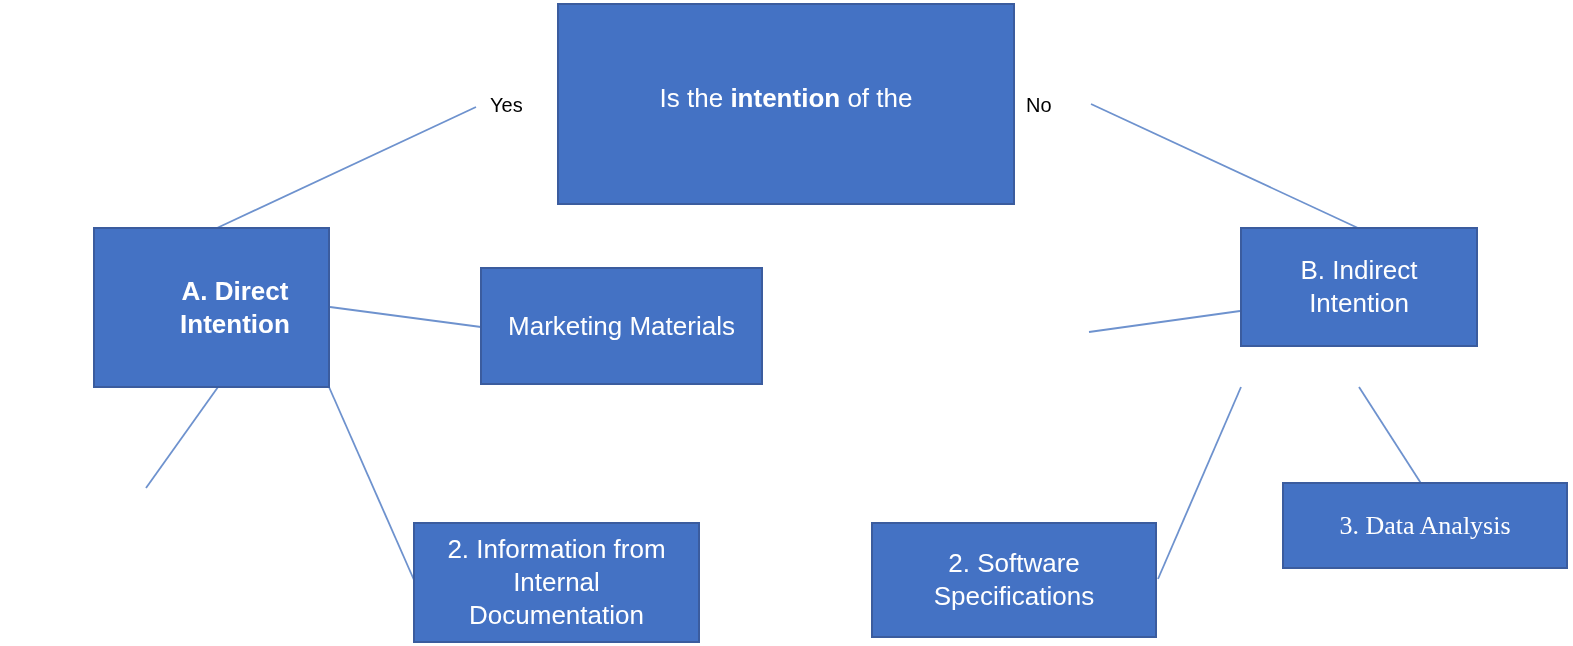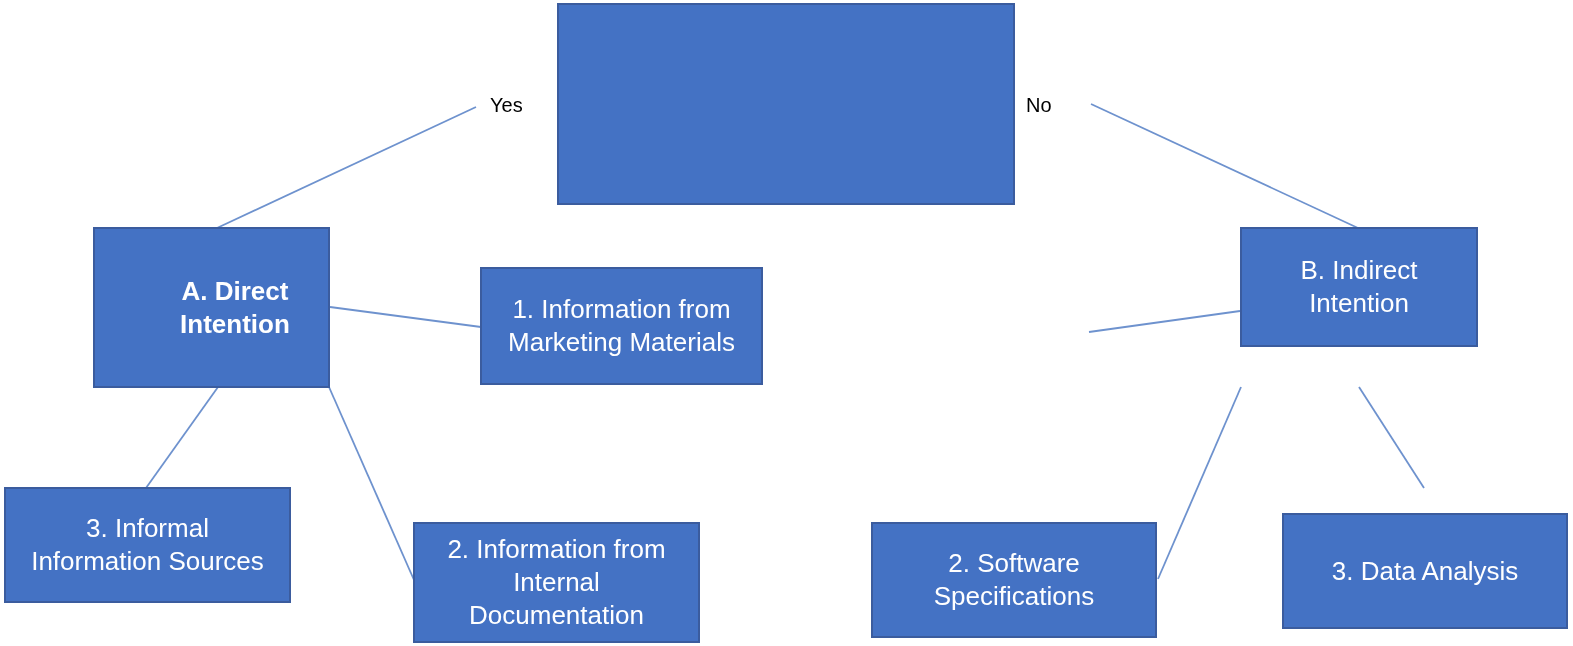--- a/index.html
+++ b/index.html
@@ -113,6 +113,7 @@
   <div class="branch-label label-no">No</div>
 
   <div class="node node-question">
+    <div class="txt-line"><span>Is the </span><b>intention</b><span> of the</span></div>
   </div>
 
   <div class="node node-direct">

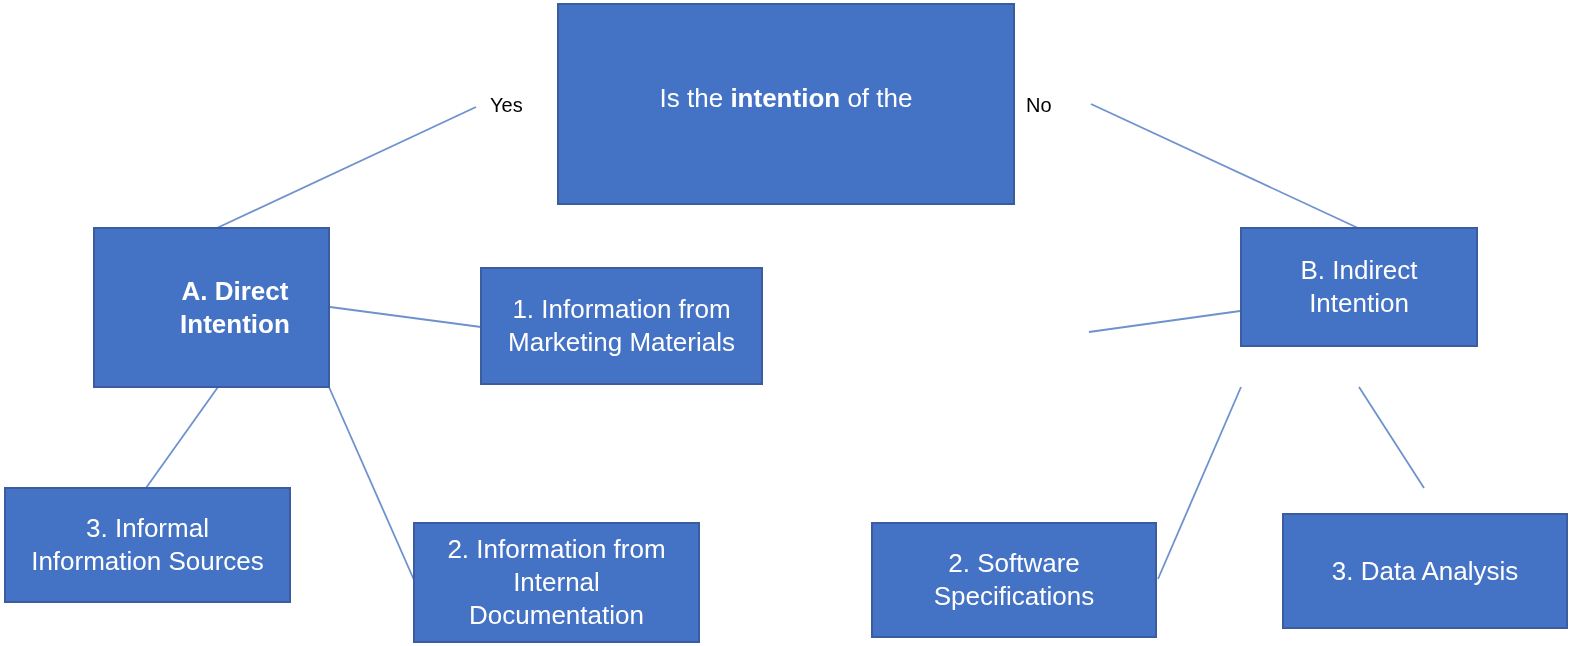--- a/index.html
+++ b/index.html
@@ -122,7 +122,6 @@
   </div>
 
   <div class="node node-marketing">
-    <div class="txt-line">1. Information from</div>
     <div class="txt-line">Marketing Materials</div>
   </div>
 

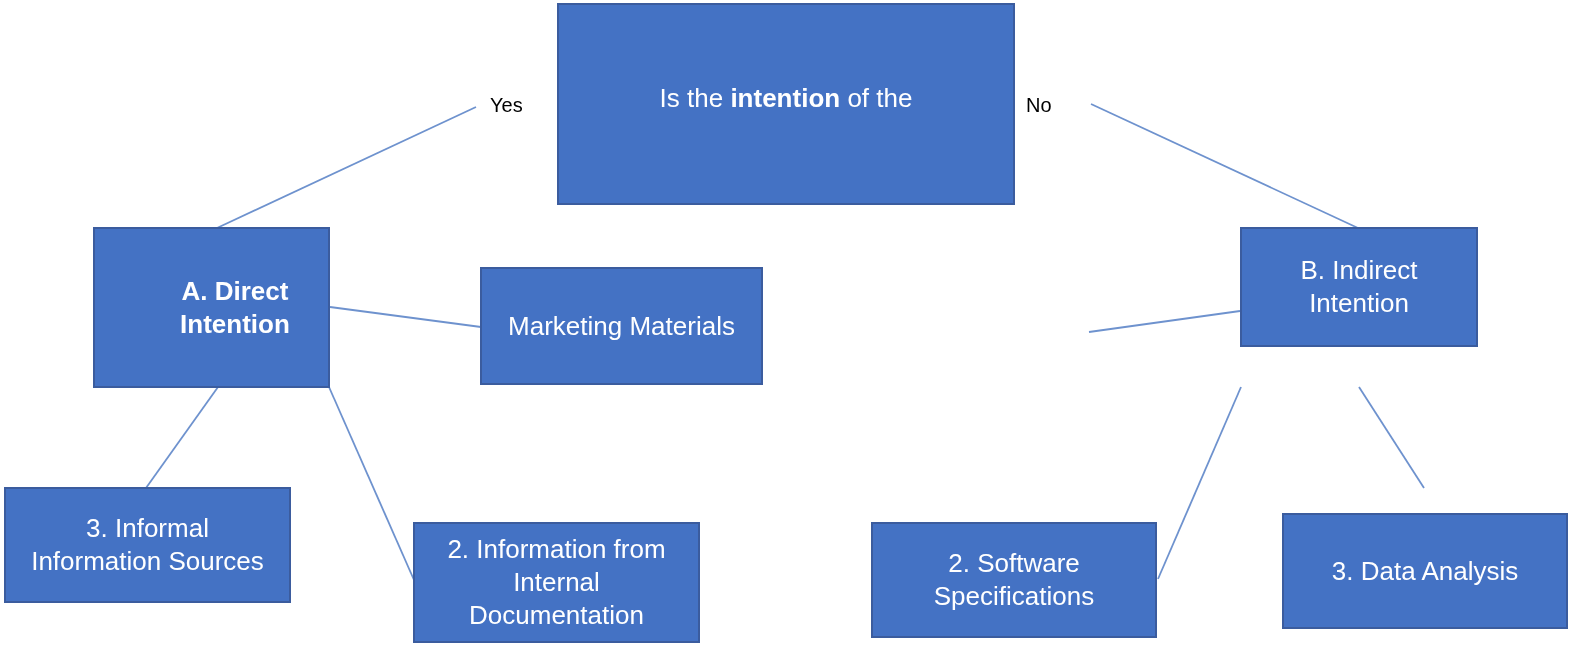--- a/index.html
+++ b/index.html
@@ -131,10 +131,6 @@
     <div class="txt-line">Intention</div>
   </div>
 
-  <div class="node node-informal">
-    <div class="txt-line">3. Informal</div>
-    <div class="txt-line">Information Sources</div>
-  </div>
 
   <div class="node node-internal">
     <div class="txt-line">2. Information from</div>

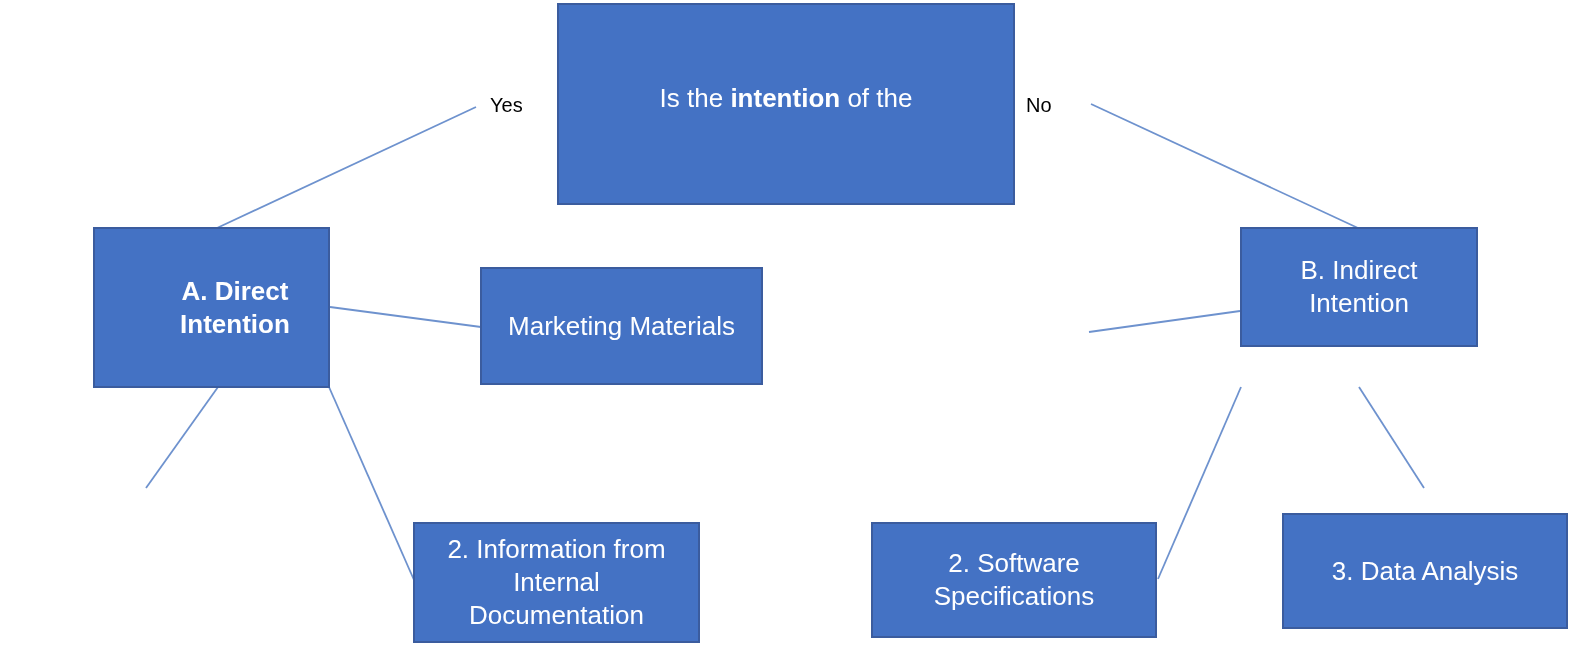--- a/index.html
+++ b/index.html
@@ -79,8 +79,8 @@
     width: 286px; height: 116px; justify-content: center;
   }
   .node-analysis {
-    left: 1282px; top: 513px;
-    width: 286px; height: 116px;
+    left: 1282px; top: 482px;
+    width: 286px; height: 87px; font-family: Liberation Serif, serif;
   }
   .branch-label {
     position: absolute;

